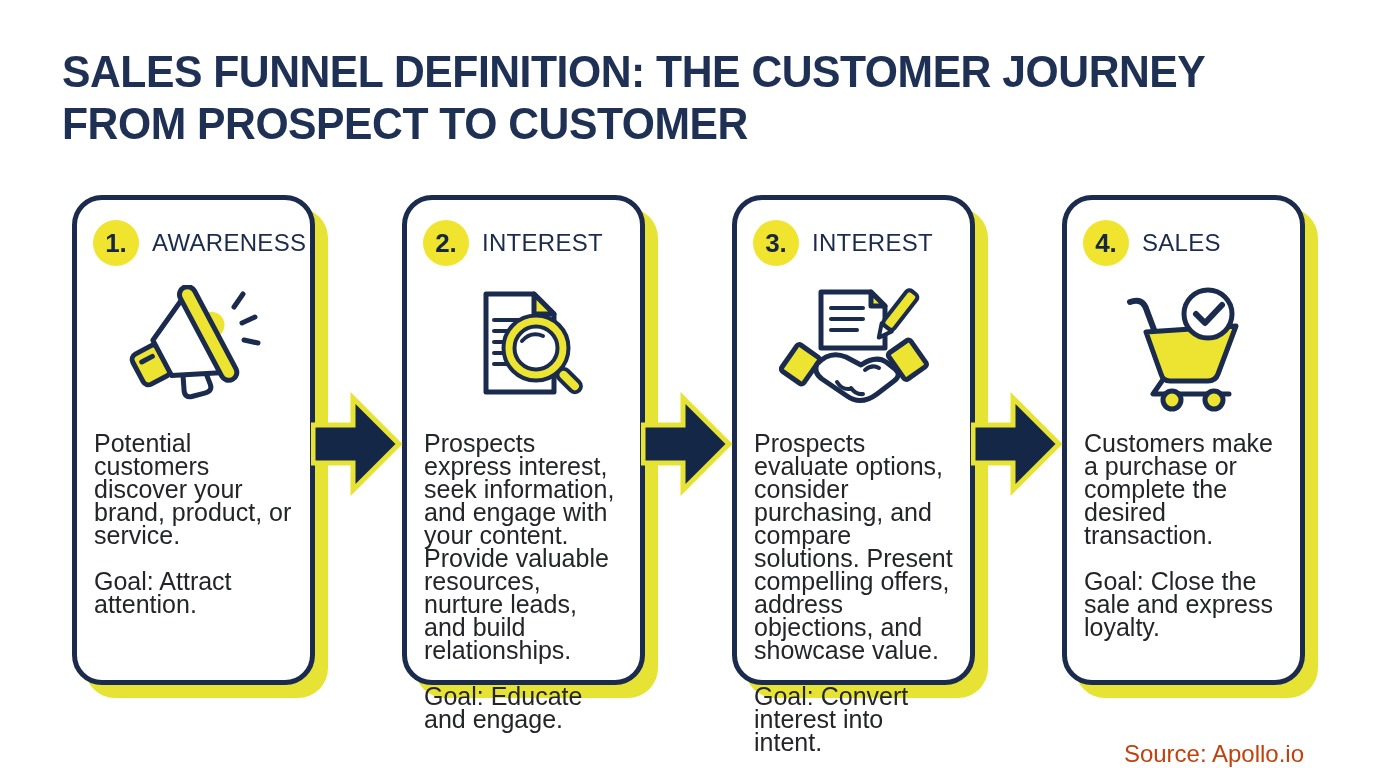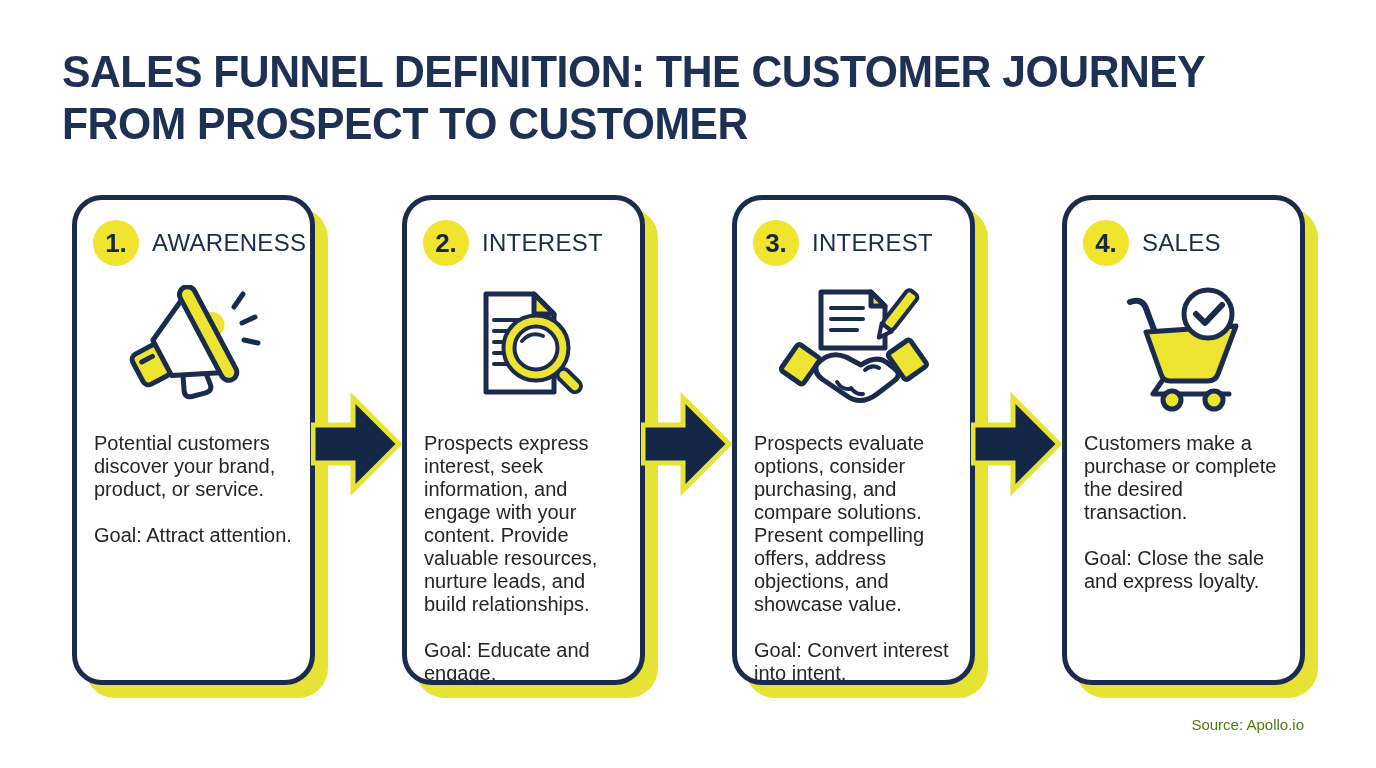--- a/index.html
+++ b/index.html
@@ -74,7 +74,7 @@
   .card-body{
     padding:8px 16px 0 17px;
     color:var(--text);
-    font-size:20px;
+    font-size:25px;
     line-height:23px;
   }
   .card-body p{margin-bottom:23px;}

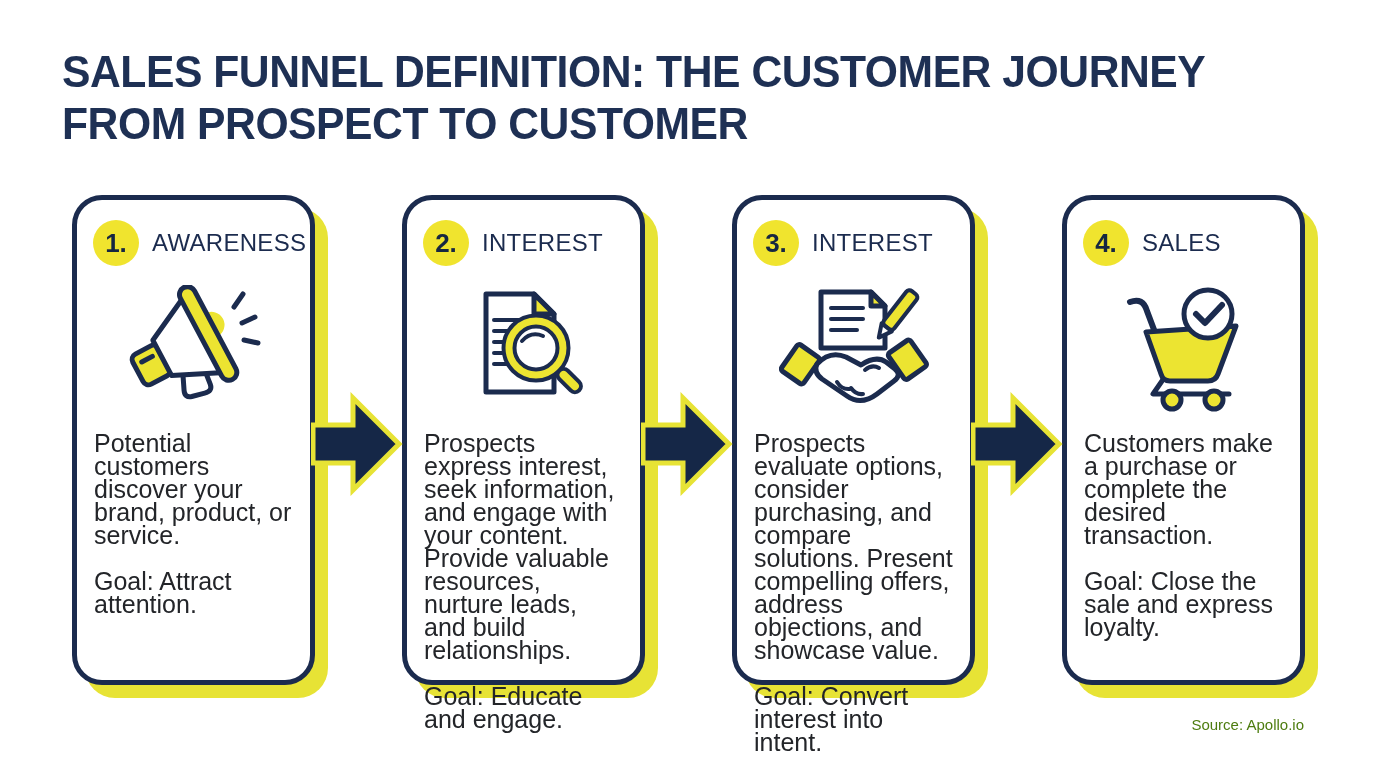--- a/index.html
+++ b/index.html
@@ -89,9 +89,9 @@
   .arrow-3{left:971px;}
   .source{
     position:absolute;
-    right:72px; top:716px;
-    font-size:15px;
-    color:#4d7c0f;
+    right:72px; top:740px;
+    font-size:24px;
+    color:#c2410c;
   }
   svg{display:block;}
 </style>

